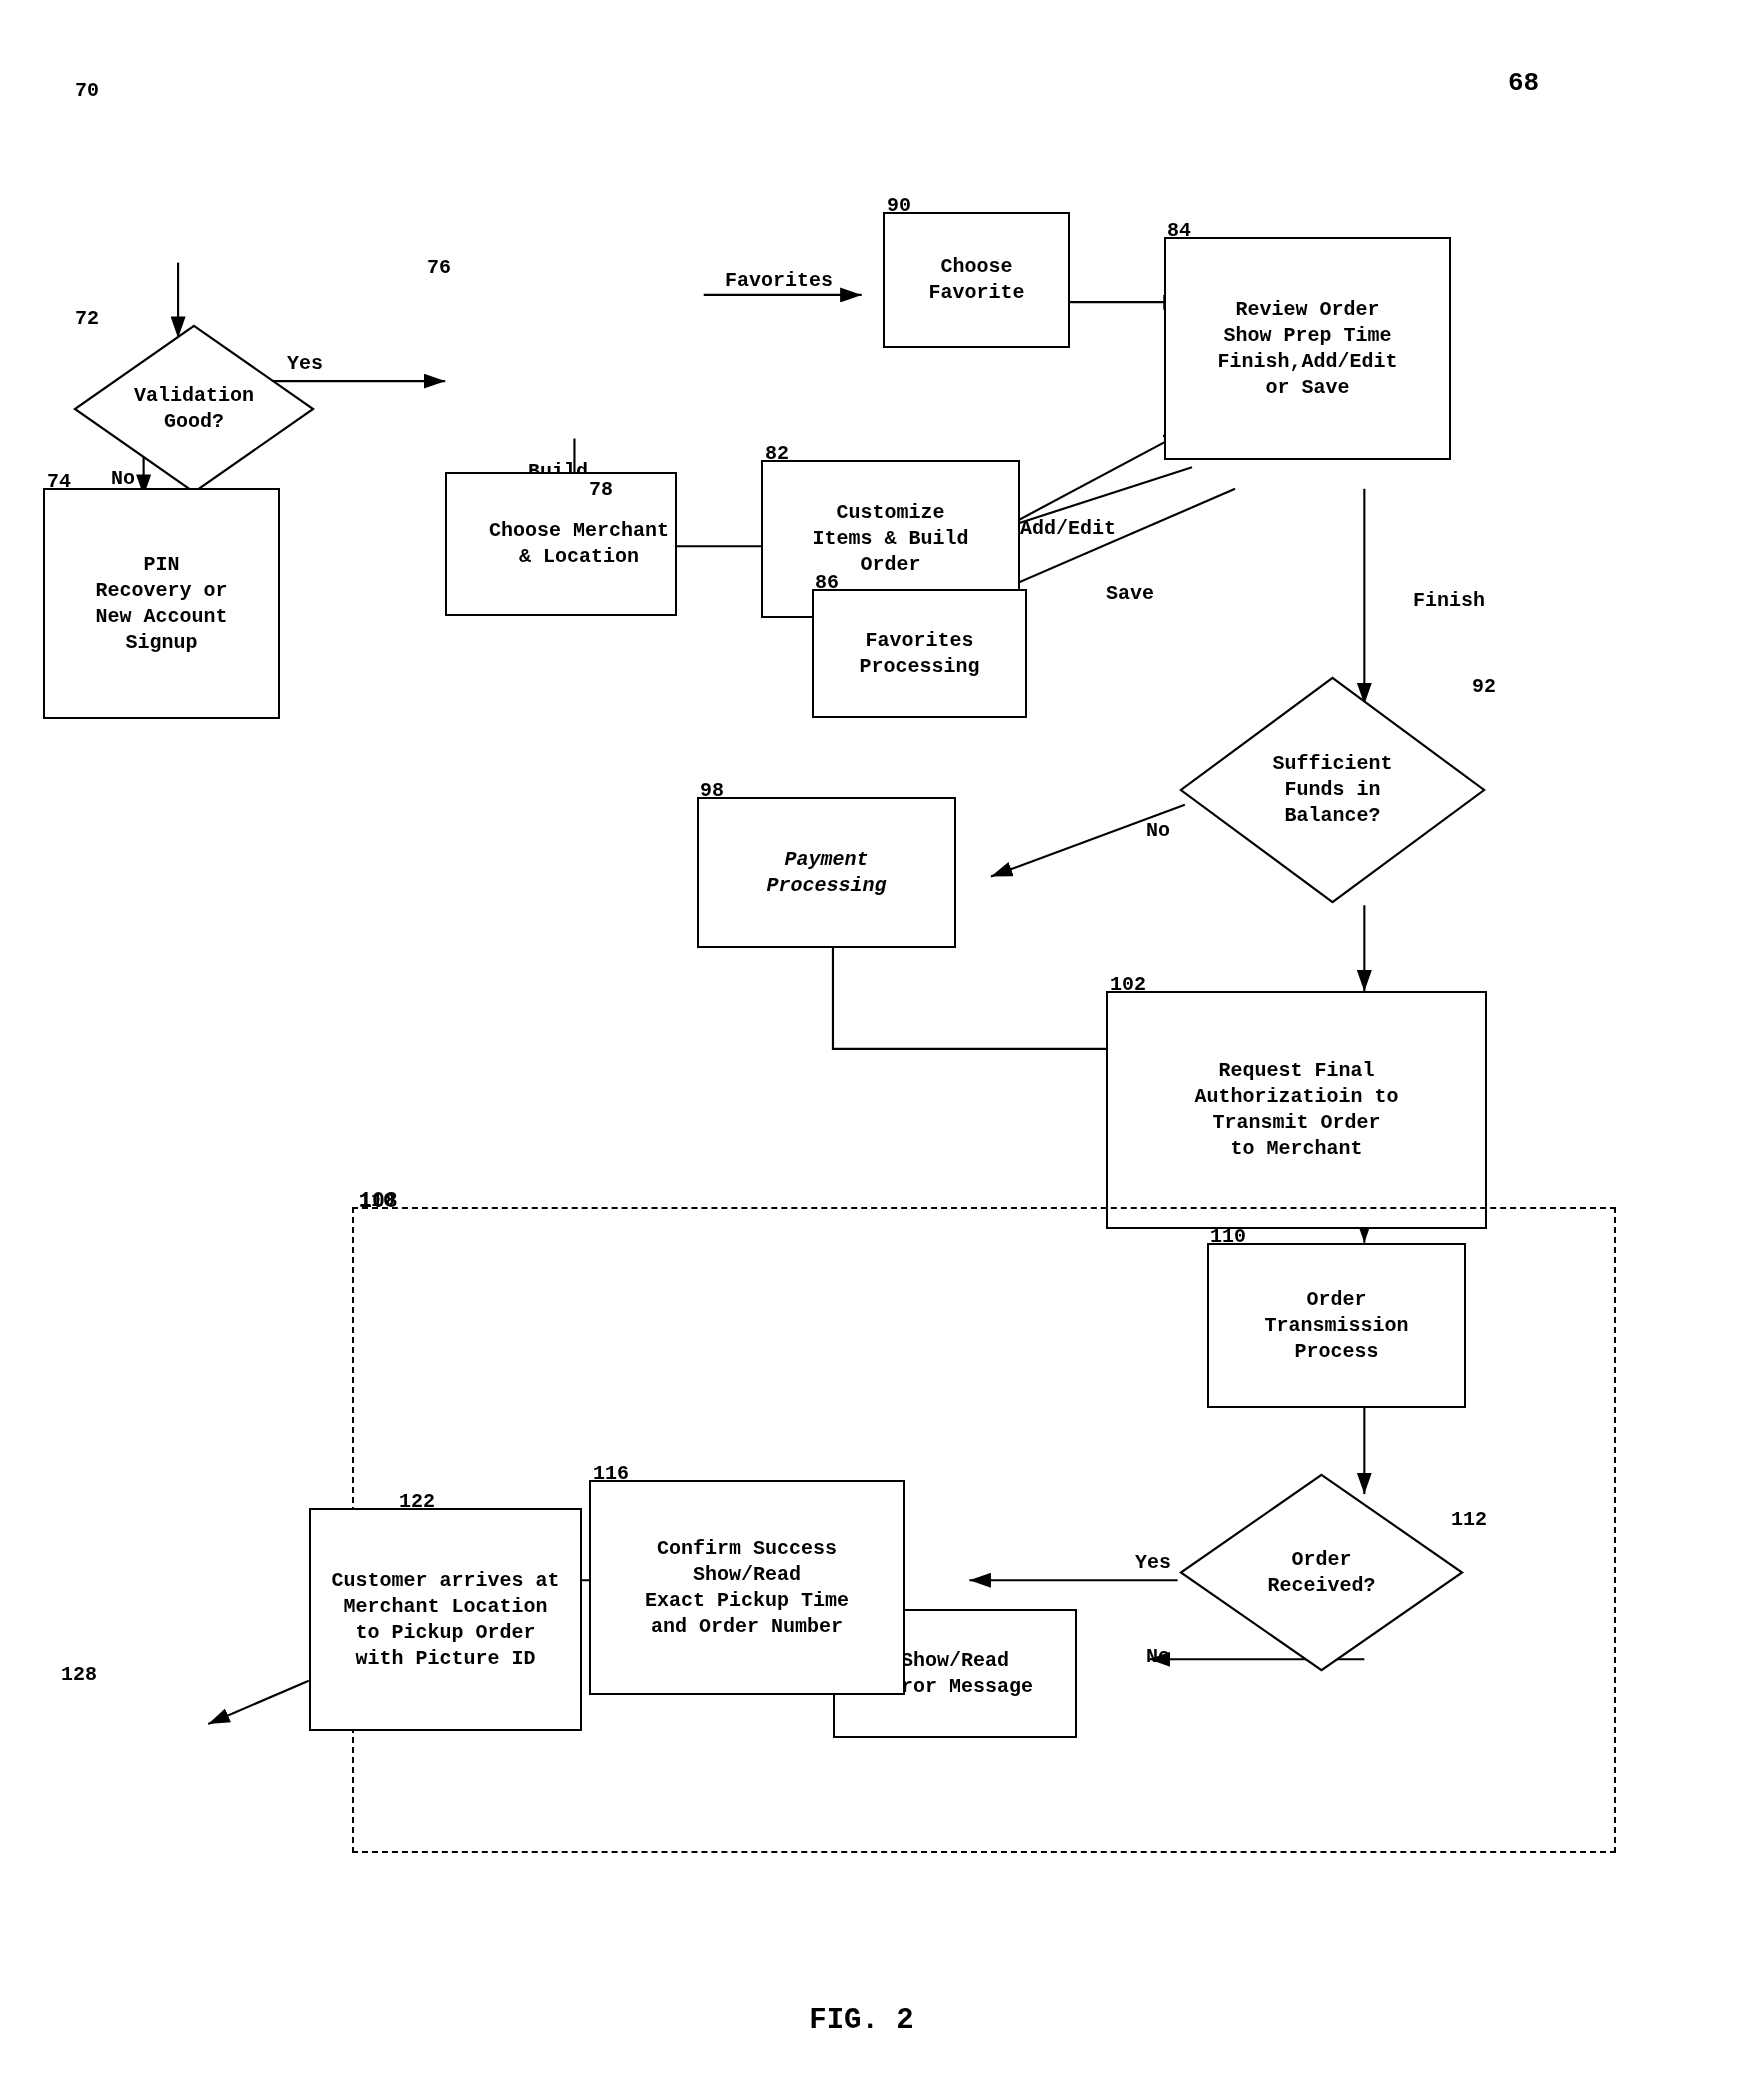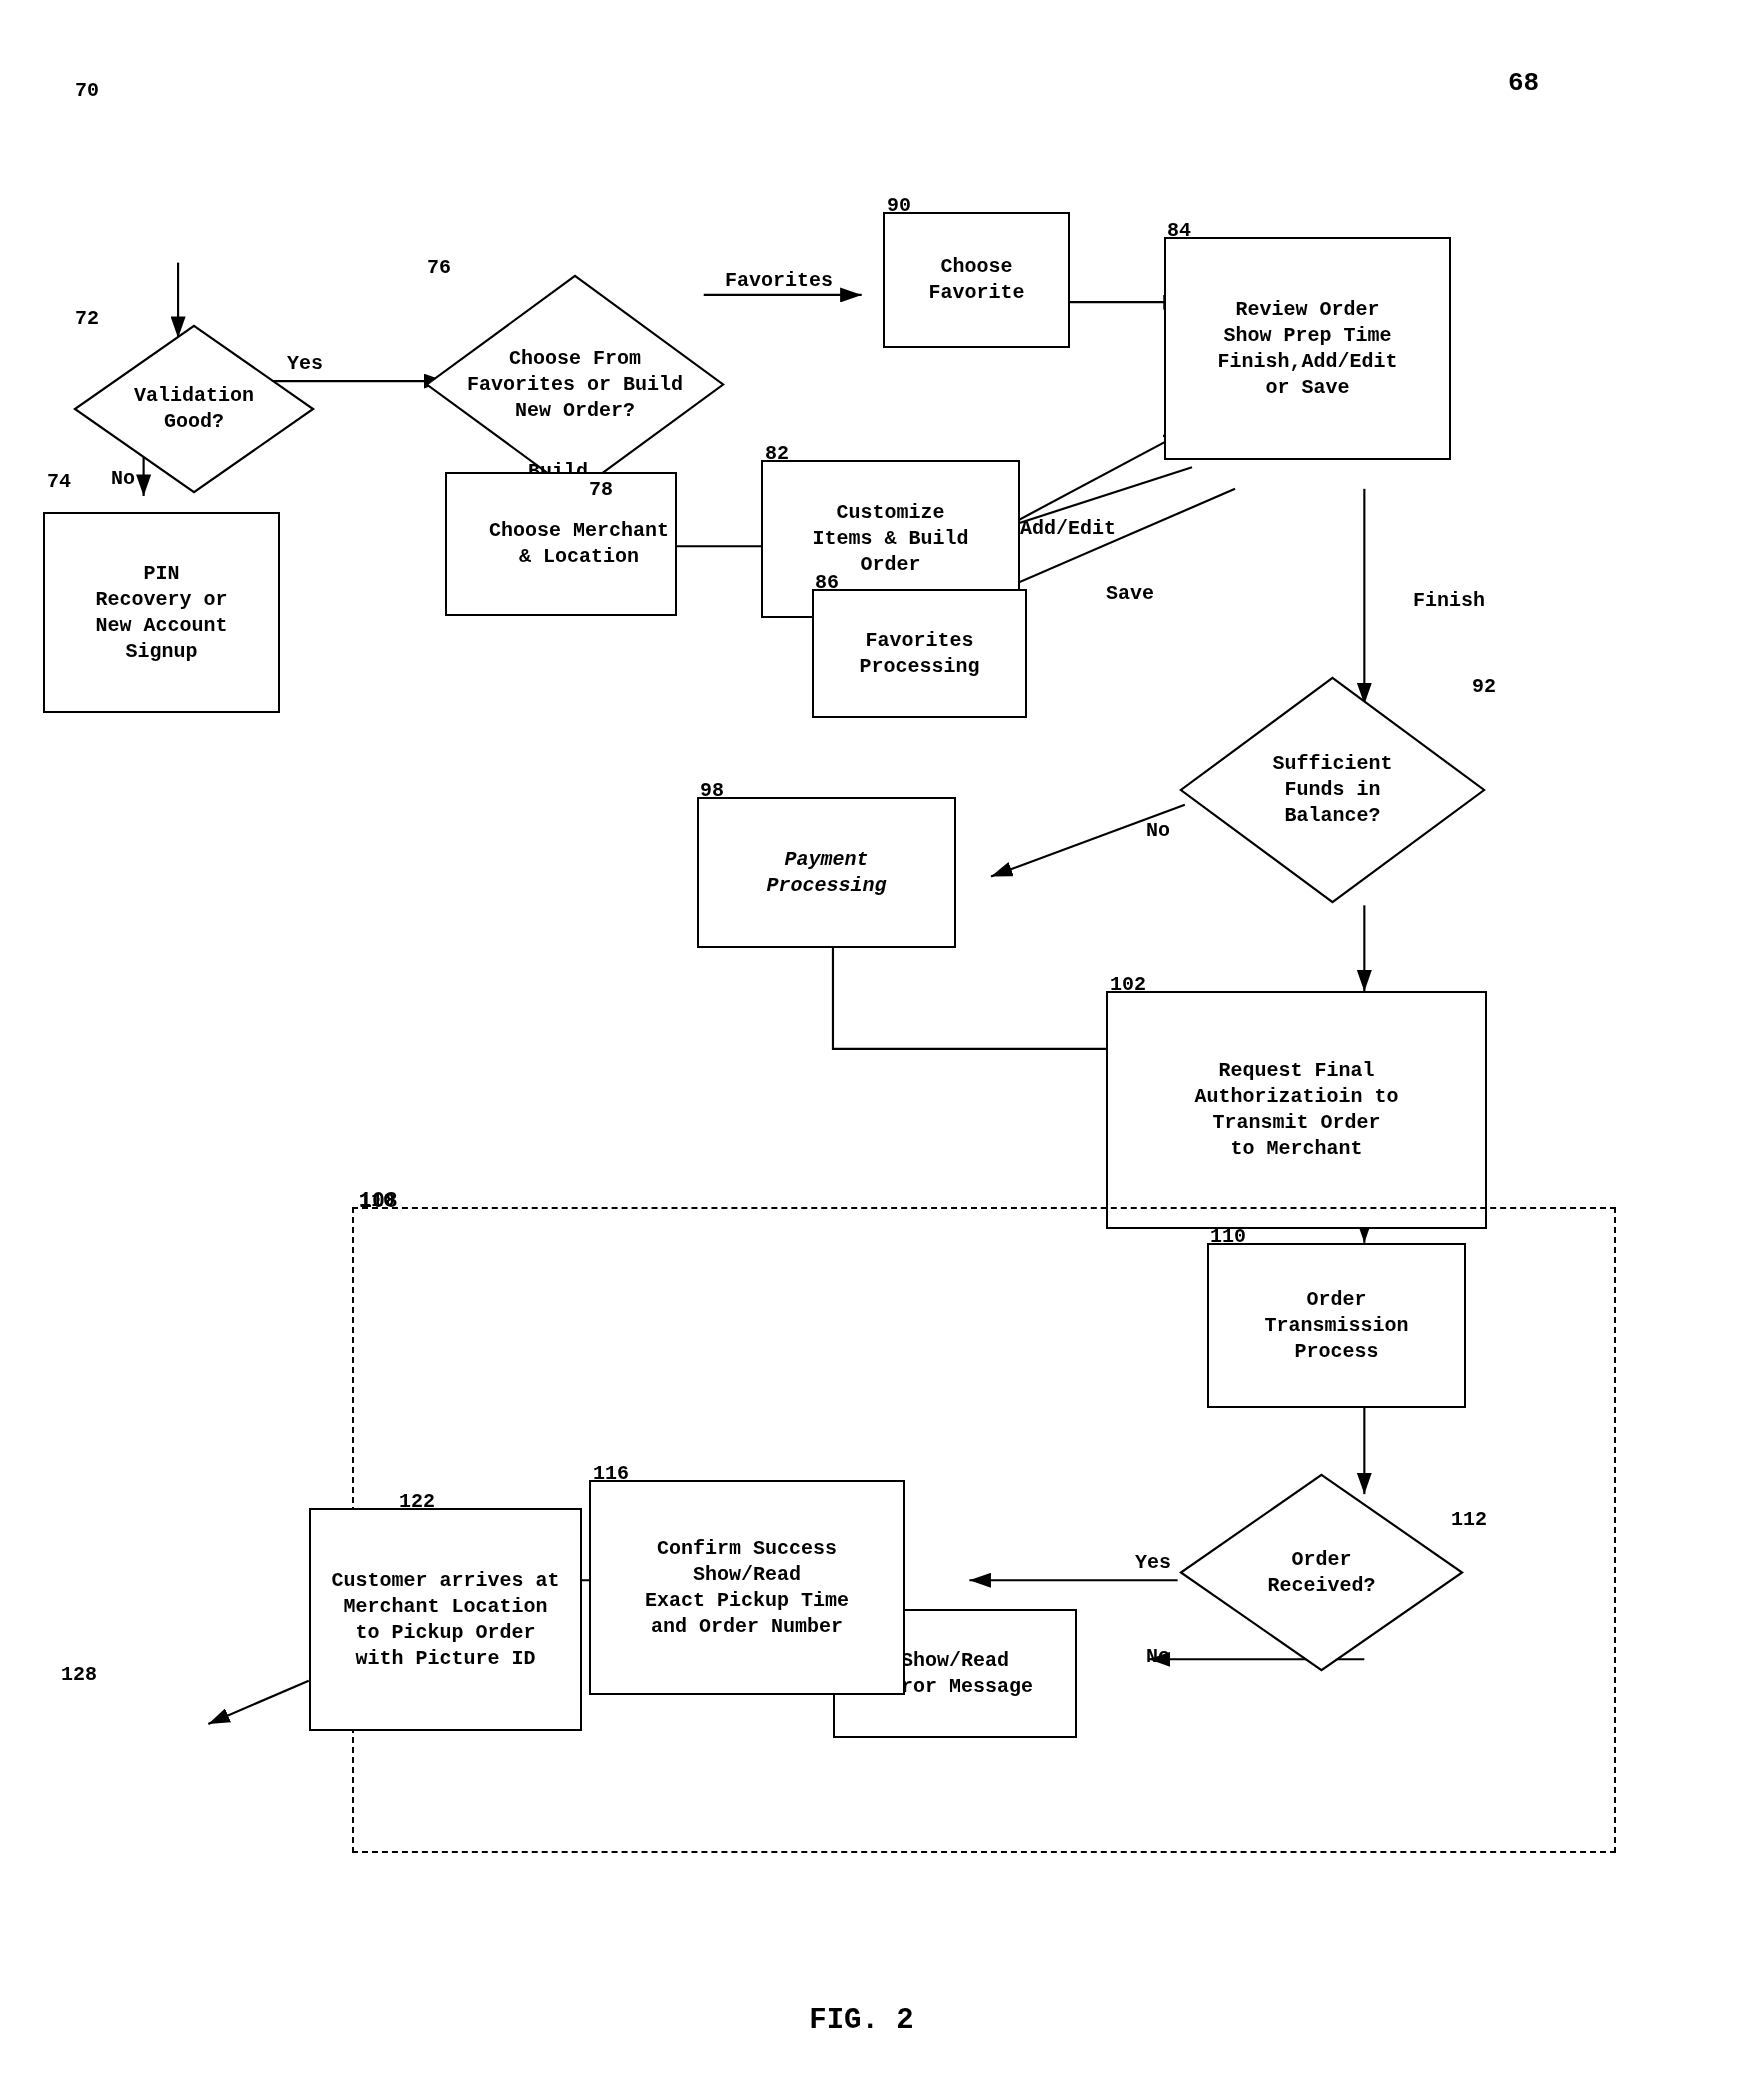--- a/index.html
+++ b/index.html
@@ -178,14 +178,6 @@
   </div>
   <span class="label-tag" style="left:47px; top:470px;">74</span>
 
-  <div class="node diamond-node" style="left:424px; top:273px; width:302px; height:223px;">
-    <div class="diamond-inner">
-      <svg viewBox="0 0 420 310" preserveAspectRatio="none">
-        <polygon points="210,4 416,155 210,306 4,155" fill="white" stroke="black" stroke-width="3"></polygon>
-      </svg>
-      <div class="diamond-text">Choose From<br>Favorites or Build<br>New Order?</div>
-    </div>
-  </div>
   <span class="label-tag" style="left:427px; top:256px;">76</span>
 
   <span class="label-tag" style="left:725px; top:269px;">Favorites</span>

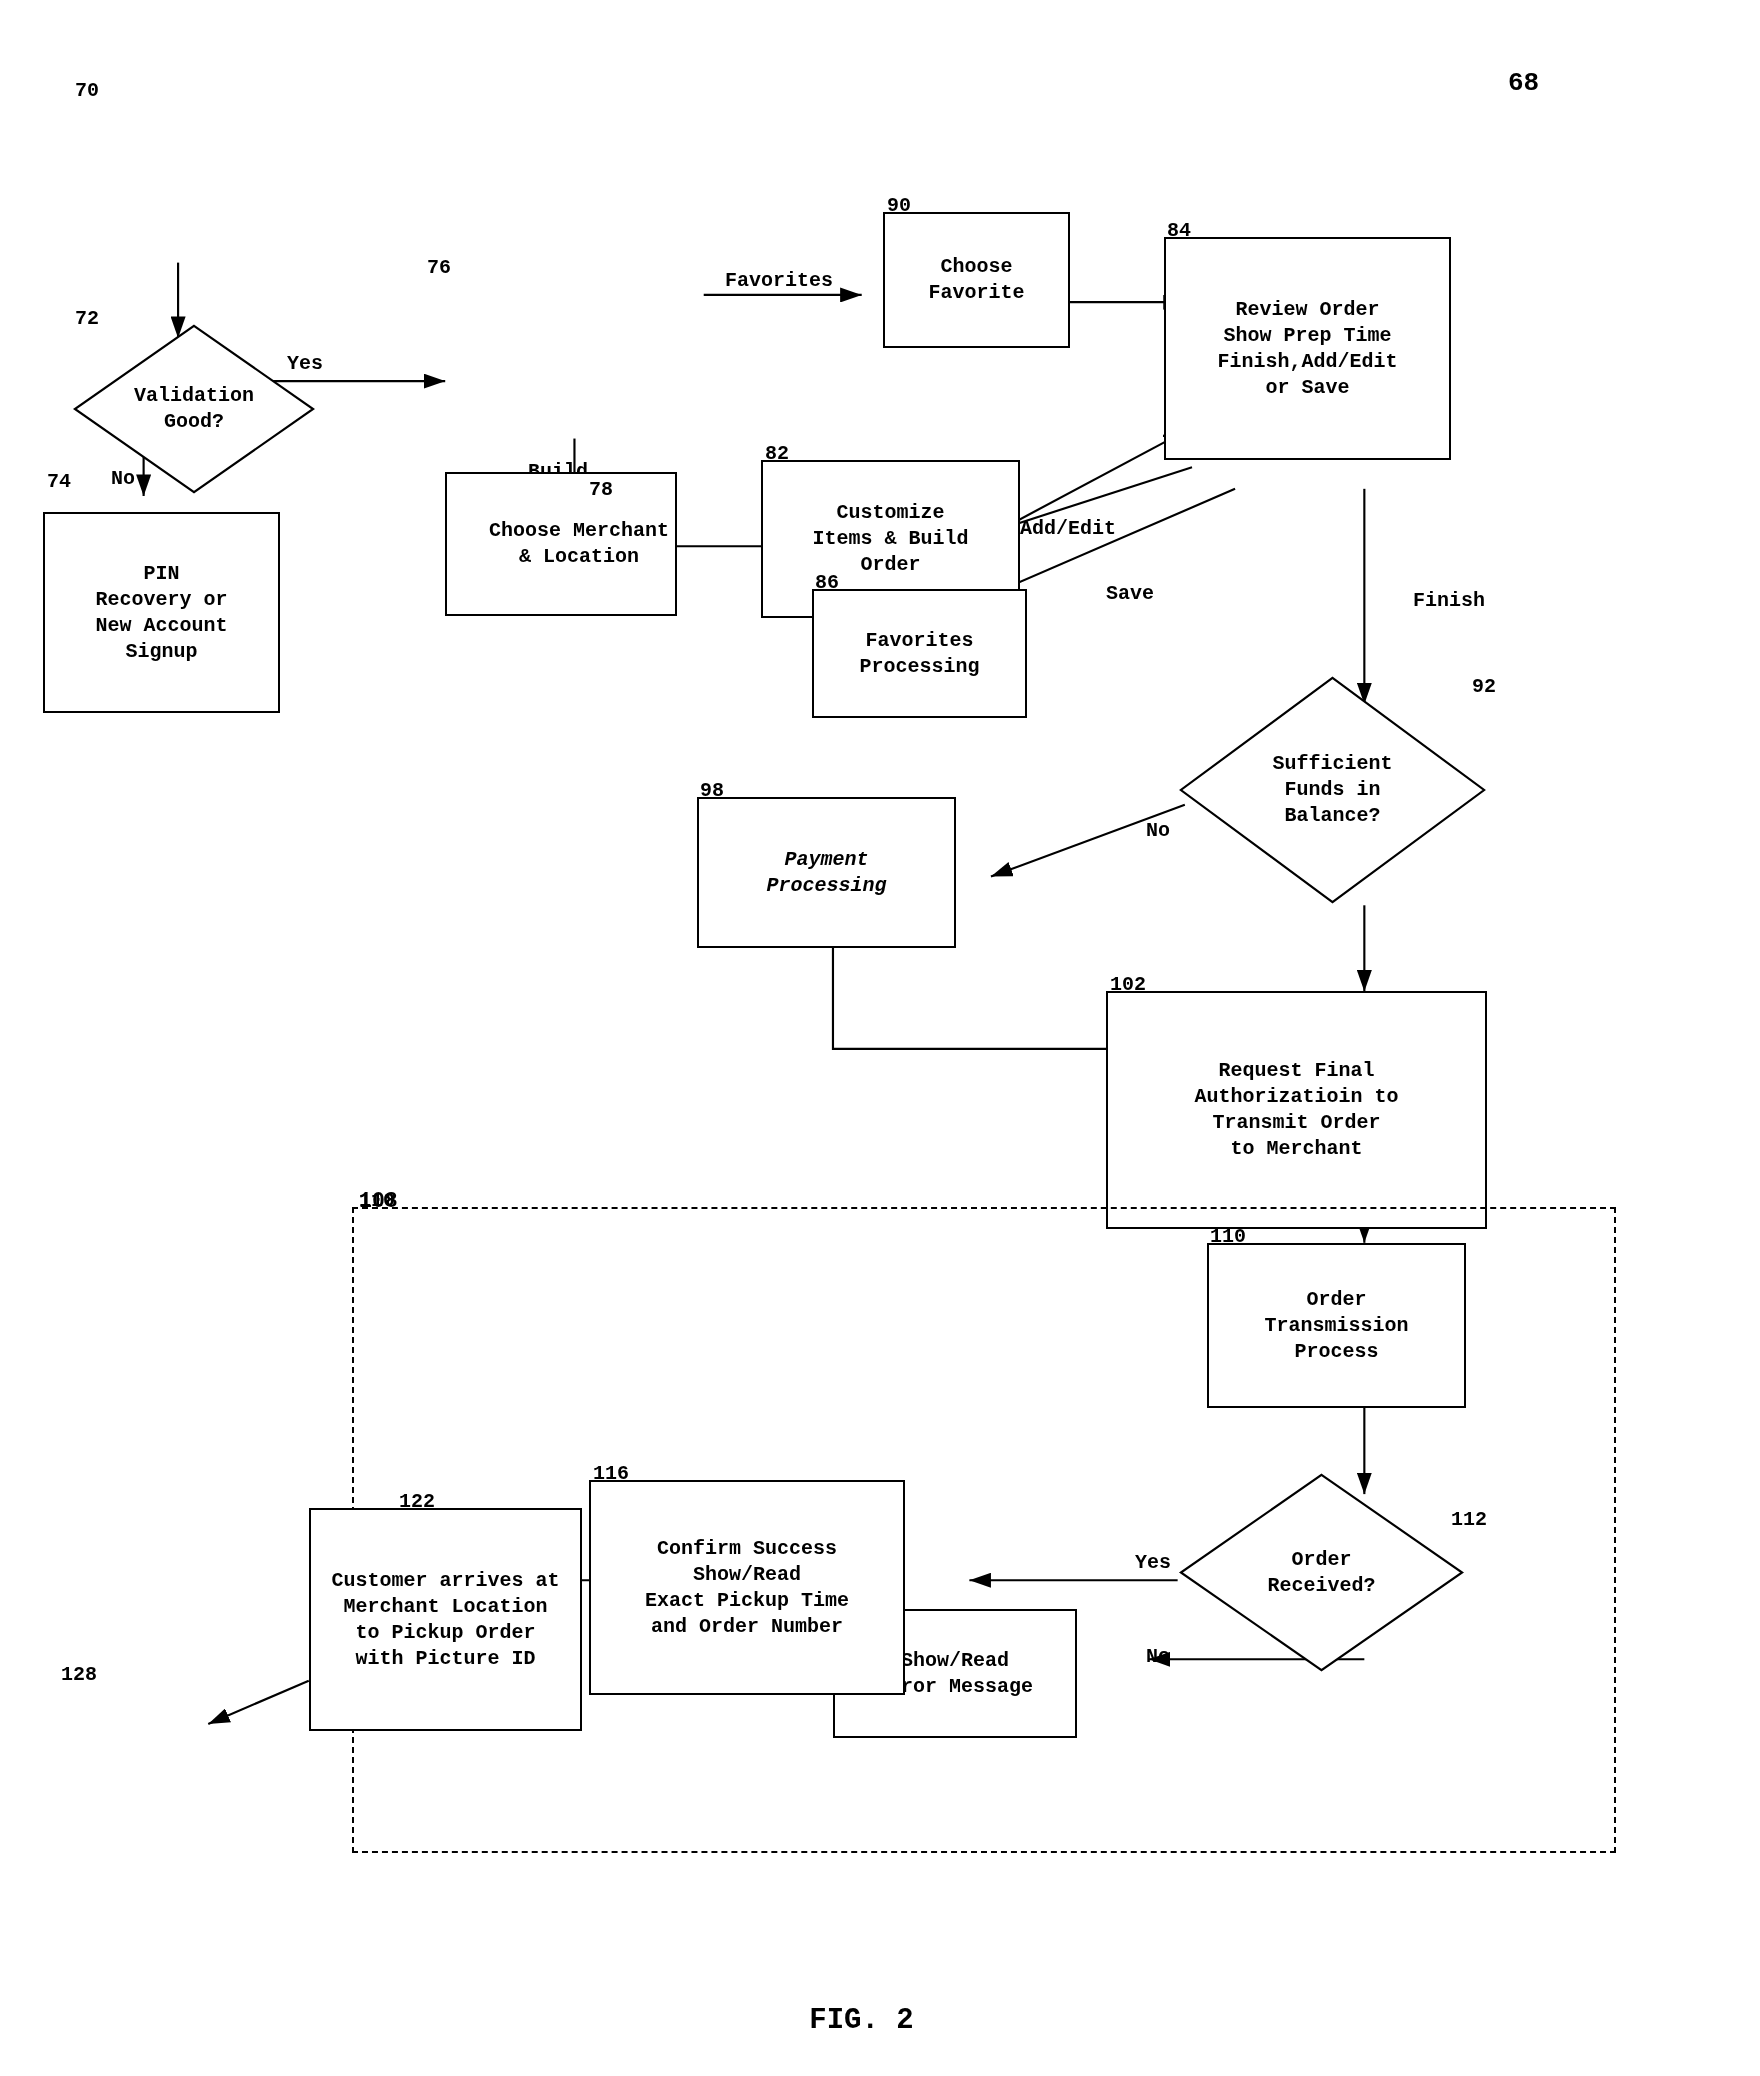--- a/index.html
+++ b/index.html
@@ -173,7 +173,7 @@
 
   <span class="label-tag" style="left:111px; top:467px;">No</span>
 
-  <div class="node rect-node" style="left:43px; top:512px; width:237px; height:201px;">
+  <div class="node rect-node" style="left:43px; top:488px; width:237px; height:231px;">
     <span>PIN<br>Recovery or<br>New Account<br>Signup</span>
   </div>
   <span class="label-tag" style="left:47px; top:470px;">74</span>

